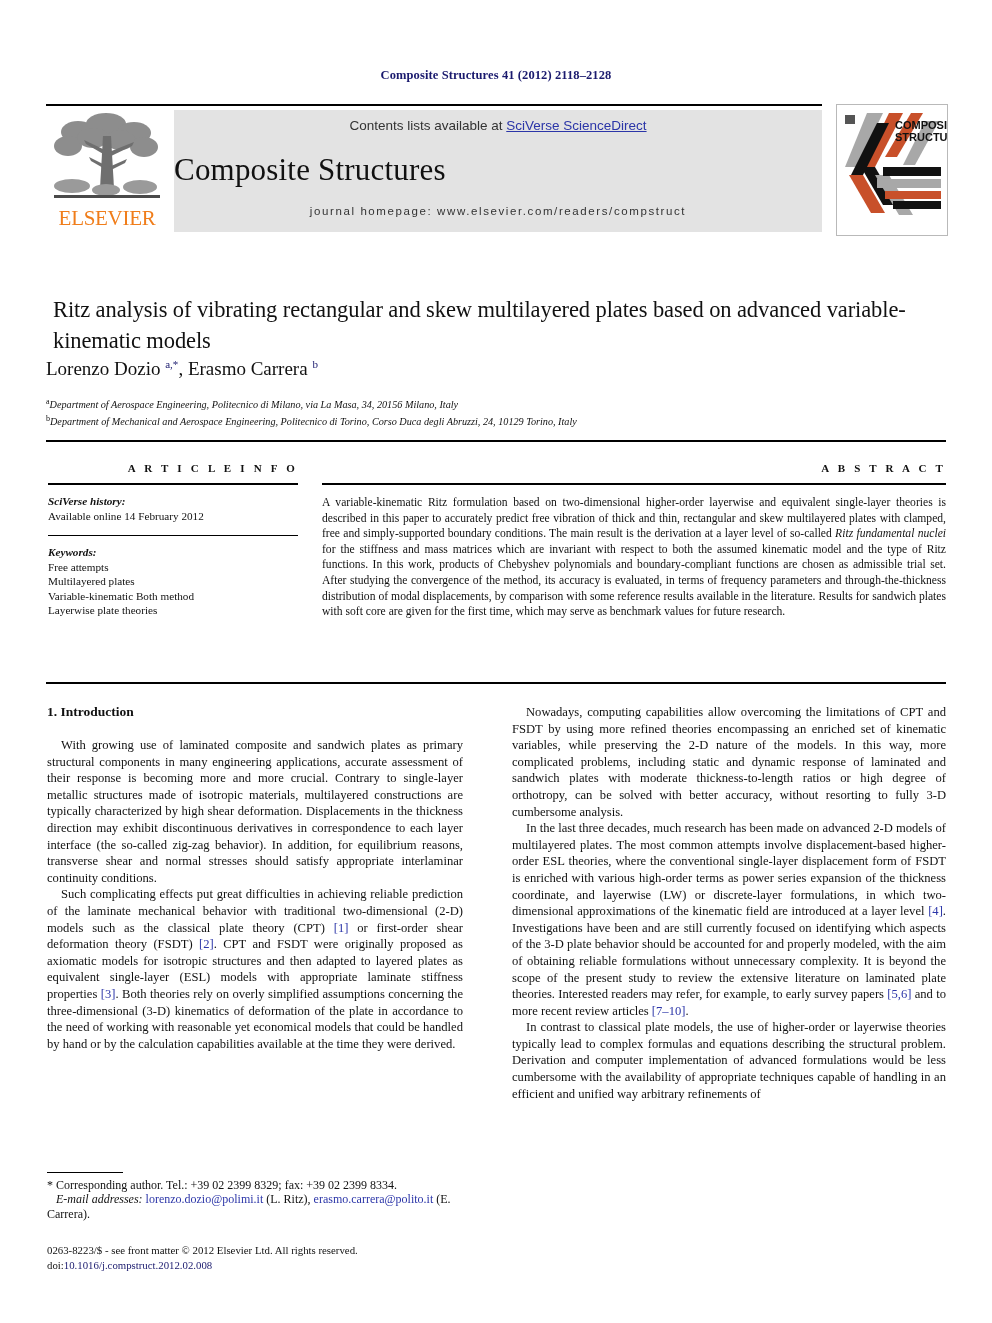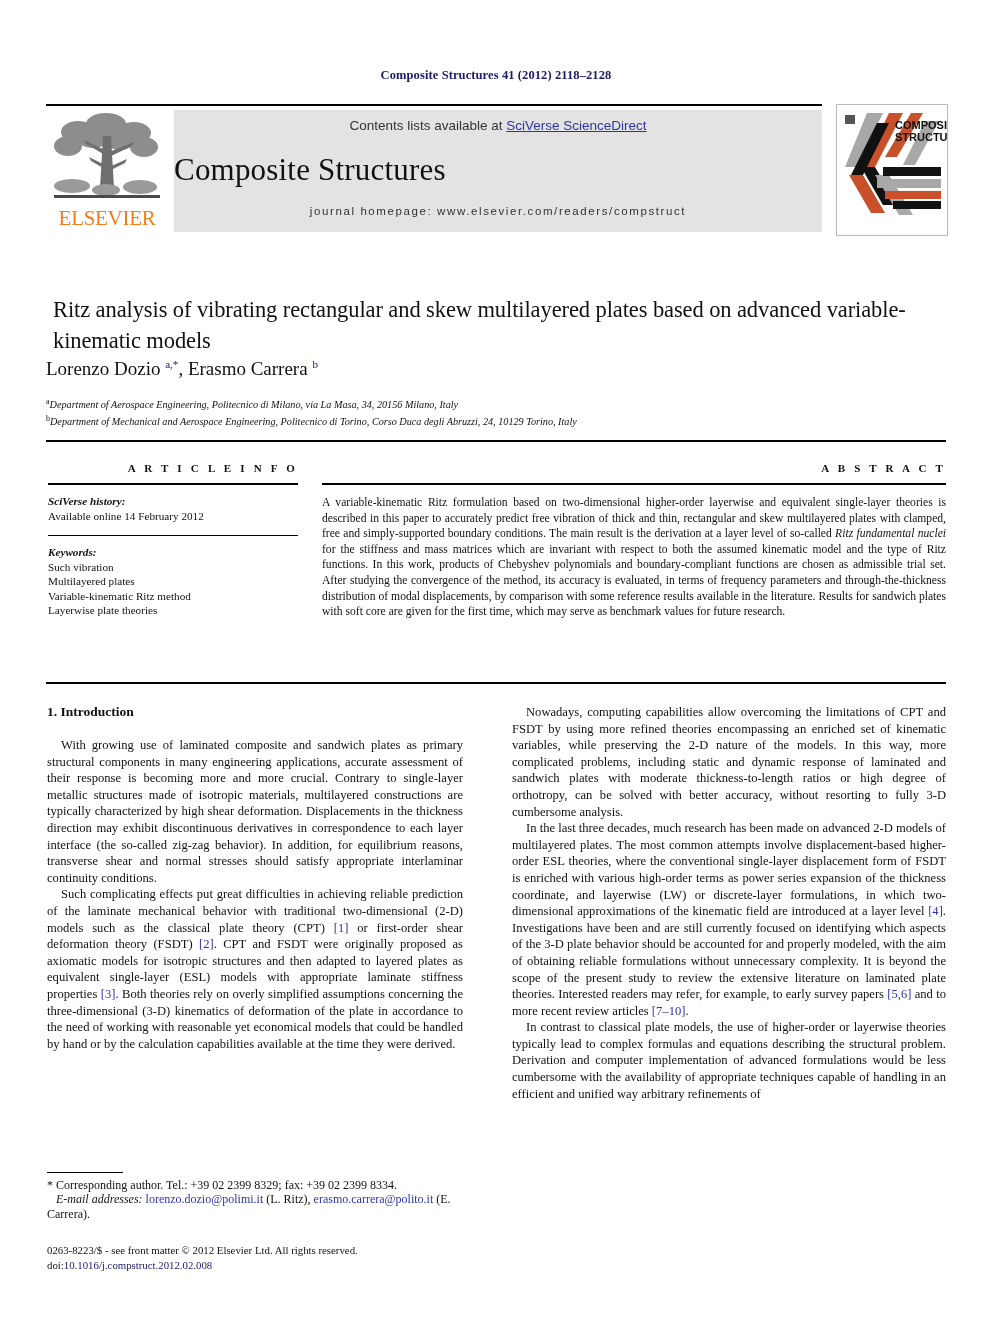--- a/index.html
+++ b/index.html
@@ -400,7 +400,7 @@
     <div class="info-rule-mid"></div>
     <div class="info-group">
       <div class="info-label">Keywords:</div>
-      <div>Such vibration</div>
+      <div>Free attempts</div>
       <div>Multilayered plates</div>
       <div>Variable-kinematic Ritz method</div>
       <div>Layerwise plate theories</div>

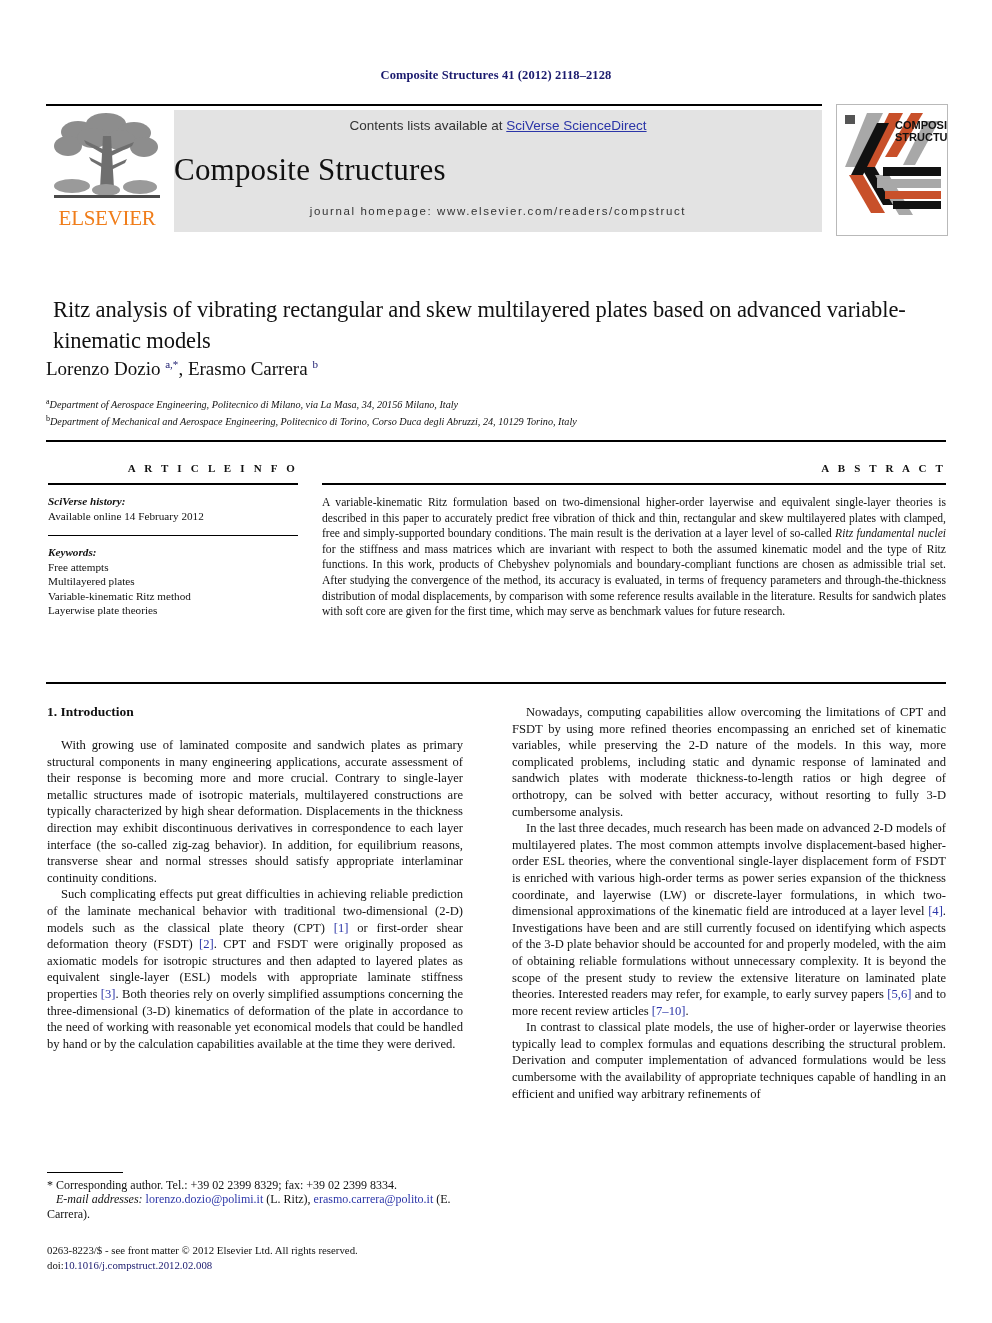--- a/index.html
+++ b/index.html
@@ -402,7 +402,7 @@
       <div class="info-label">Keywords:</div>
       <div>Free attempts</div>
       <div>Multilayered plates</div>
-      <div>Variable-kinematic Ritz method</div>
+      <div>Variable-kinematic Both method</div>
       <div>Layerwise plate theories</div>
     </div>
   </div>

